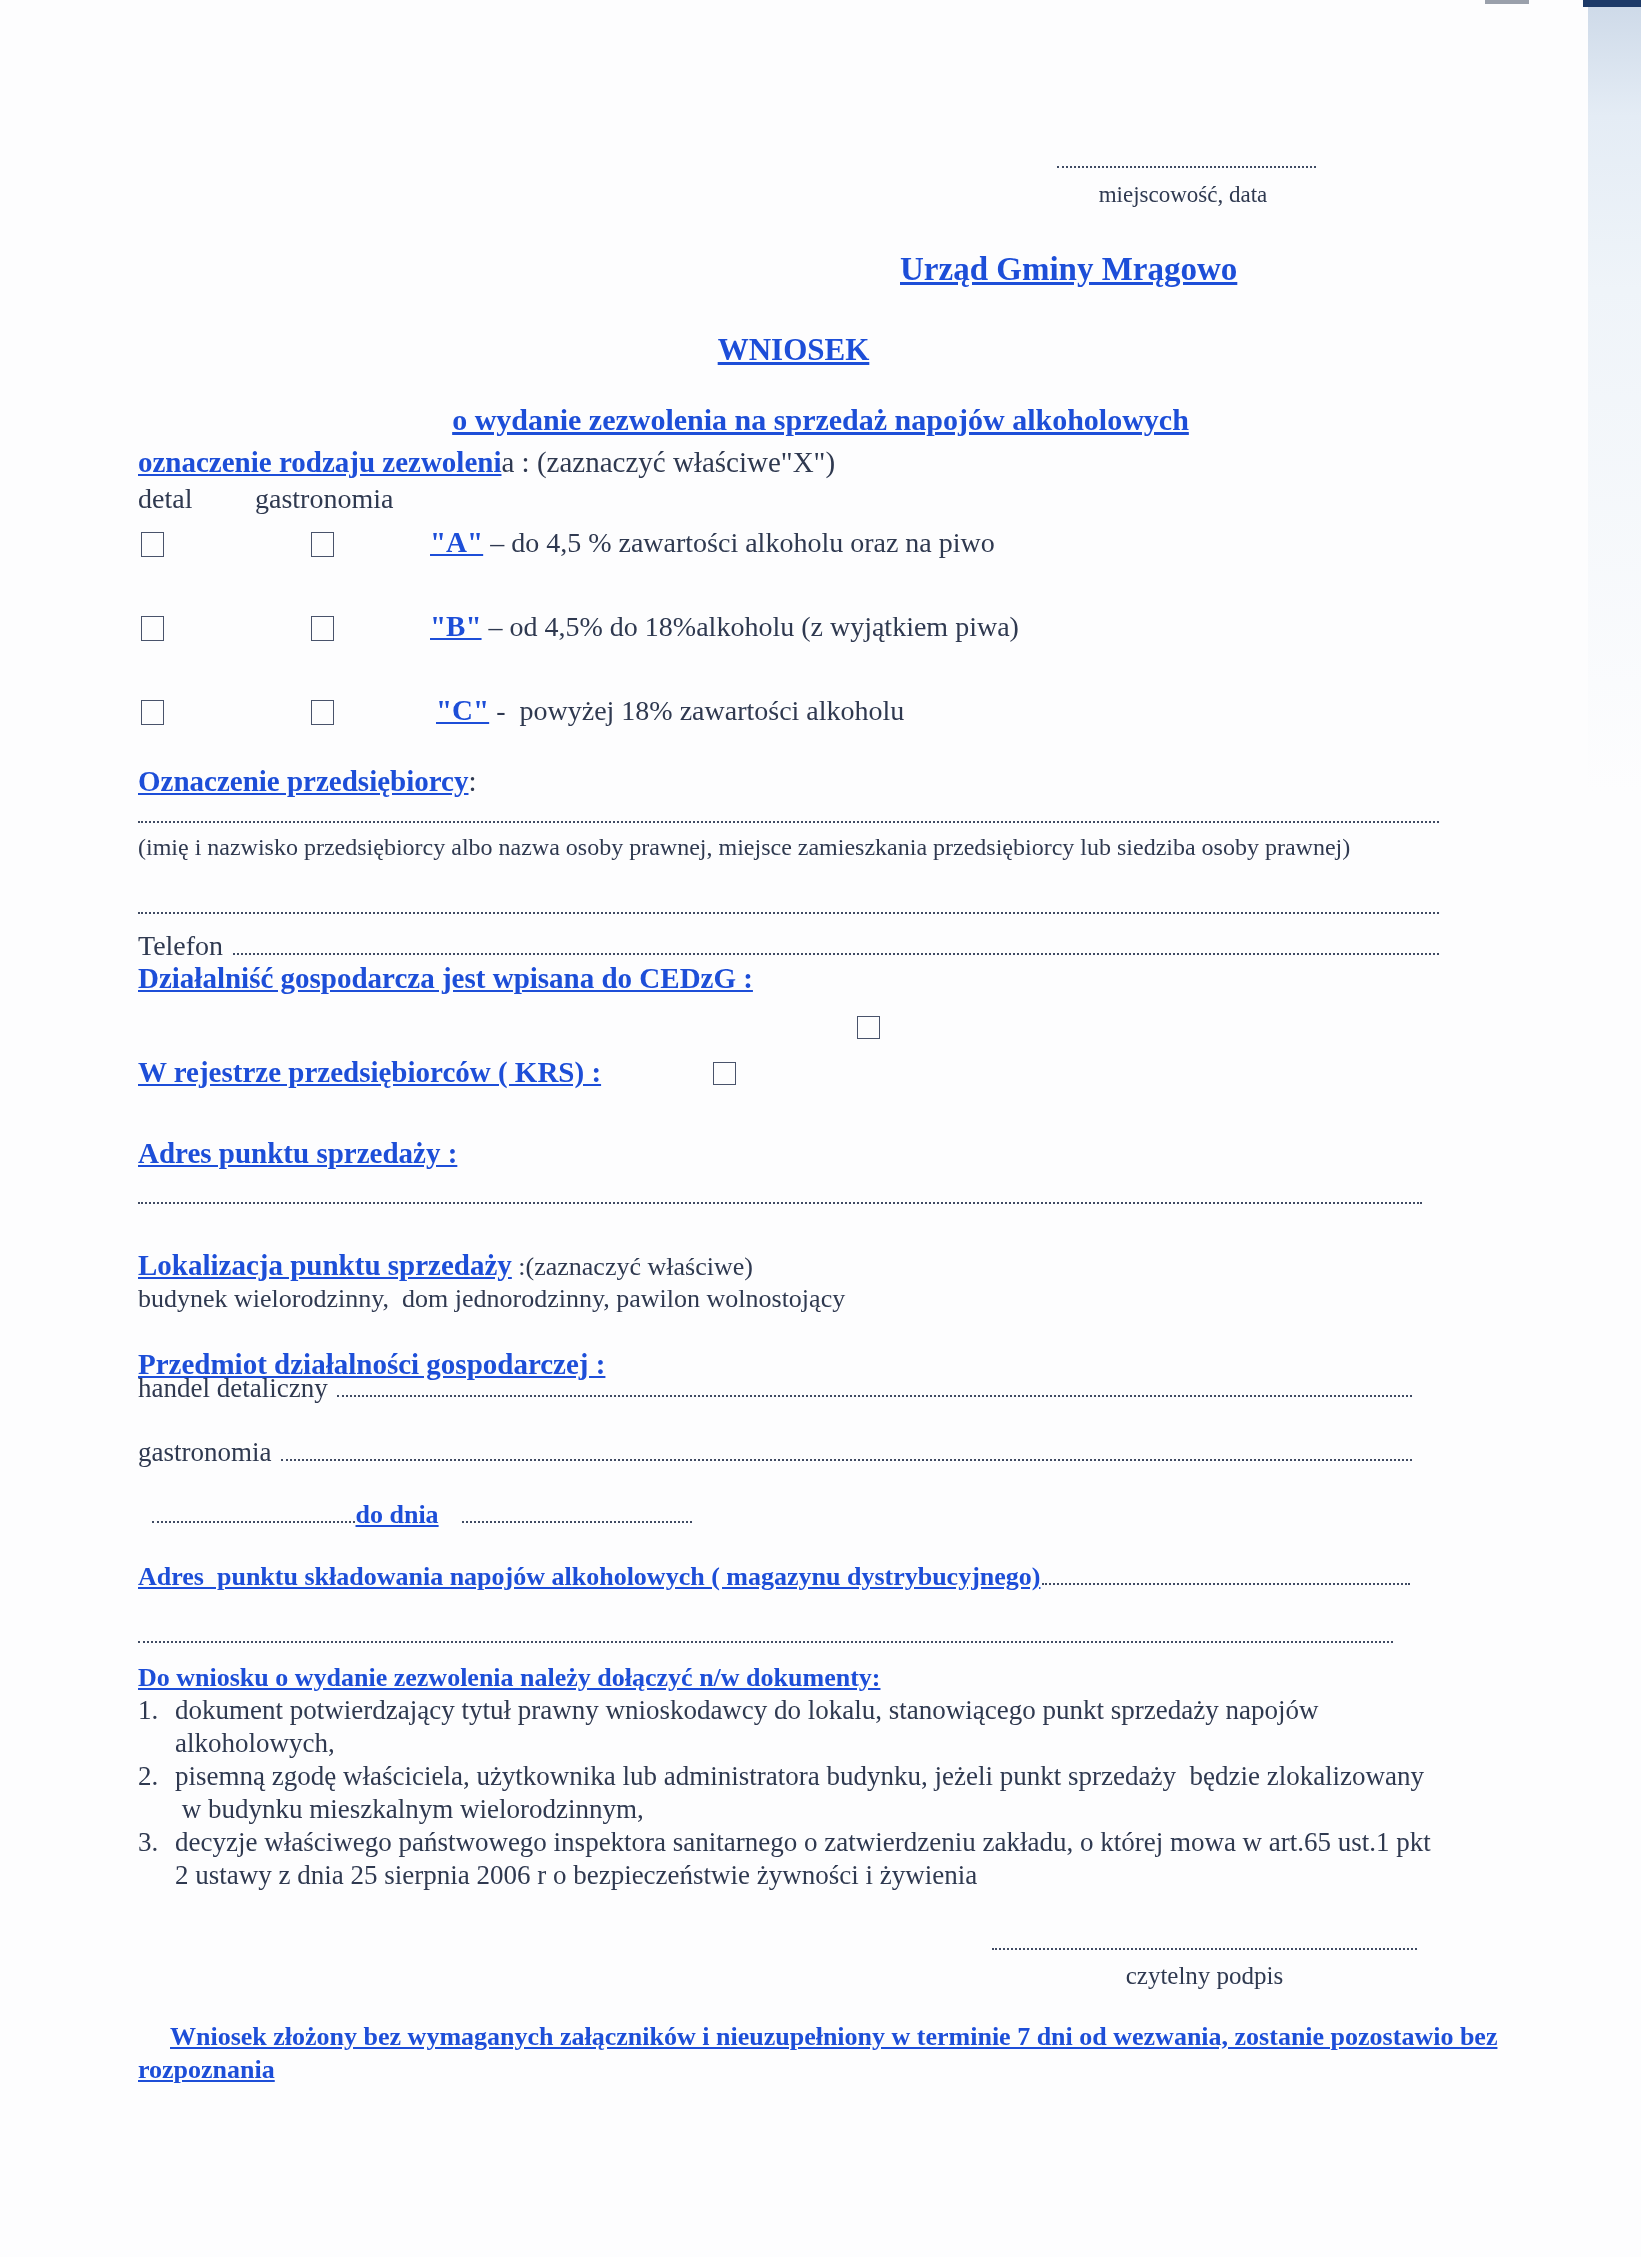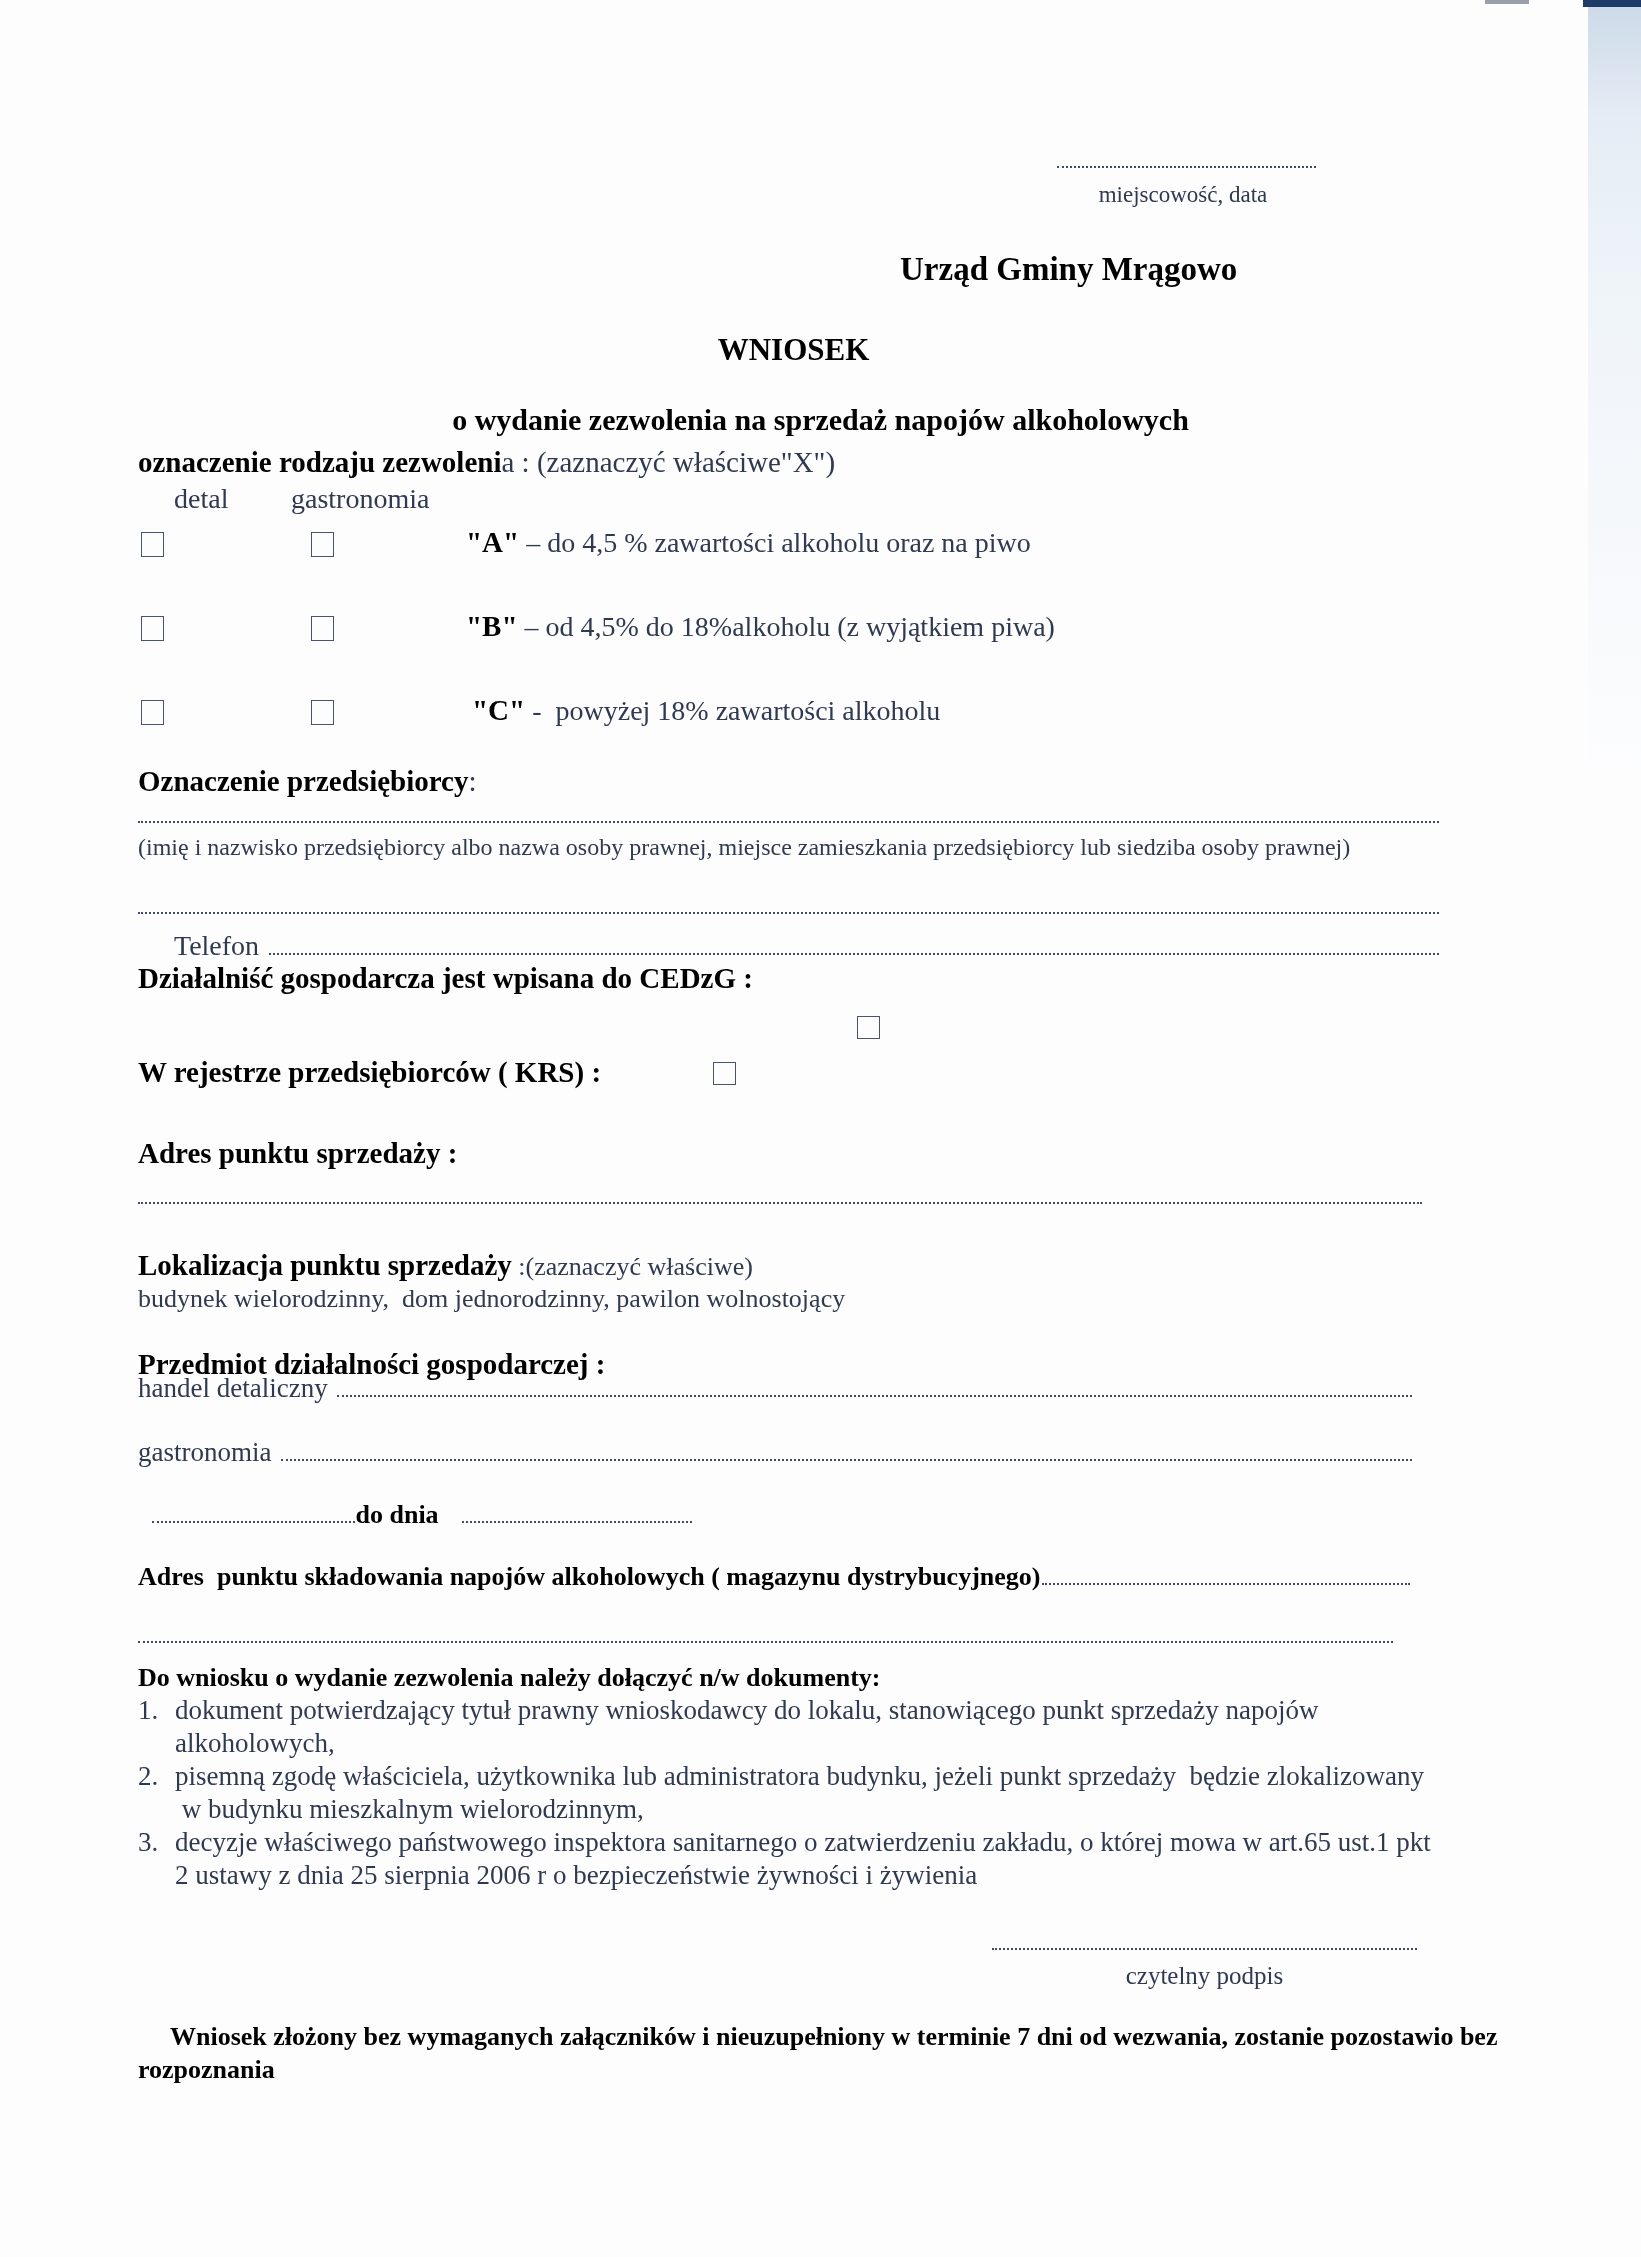--- a/index.html
+++ b/index.html
@@ -13,7 +13,7 @@
     color:#2f3950;
   }
   .abs{position:absolute;}
-  .b{font-weight:bold;color:#000000;}
+  .b{font-weight:bold;color:#1d4ed8;text-decoration:underline;}
   .pre{white-space:pre-wrap;}
   .center{text-align:center;}
   .fs24{font-size:23px;}

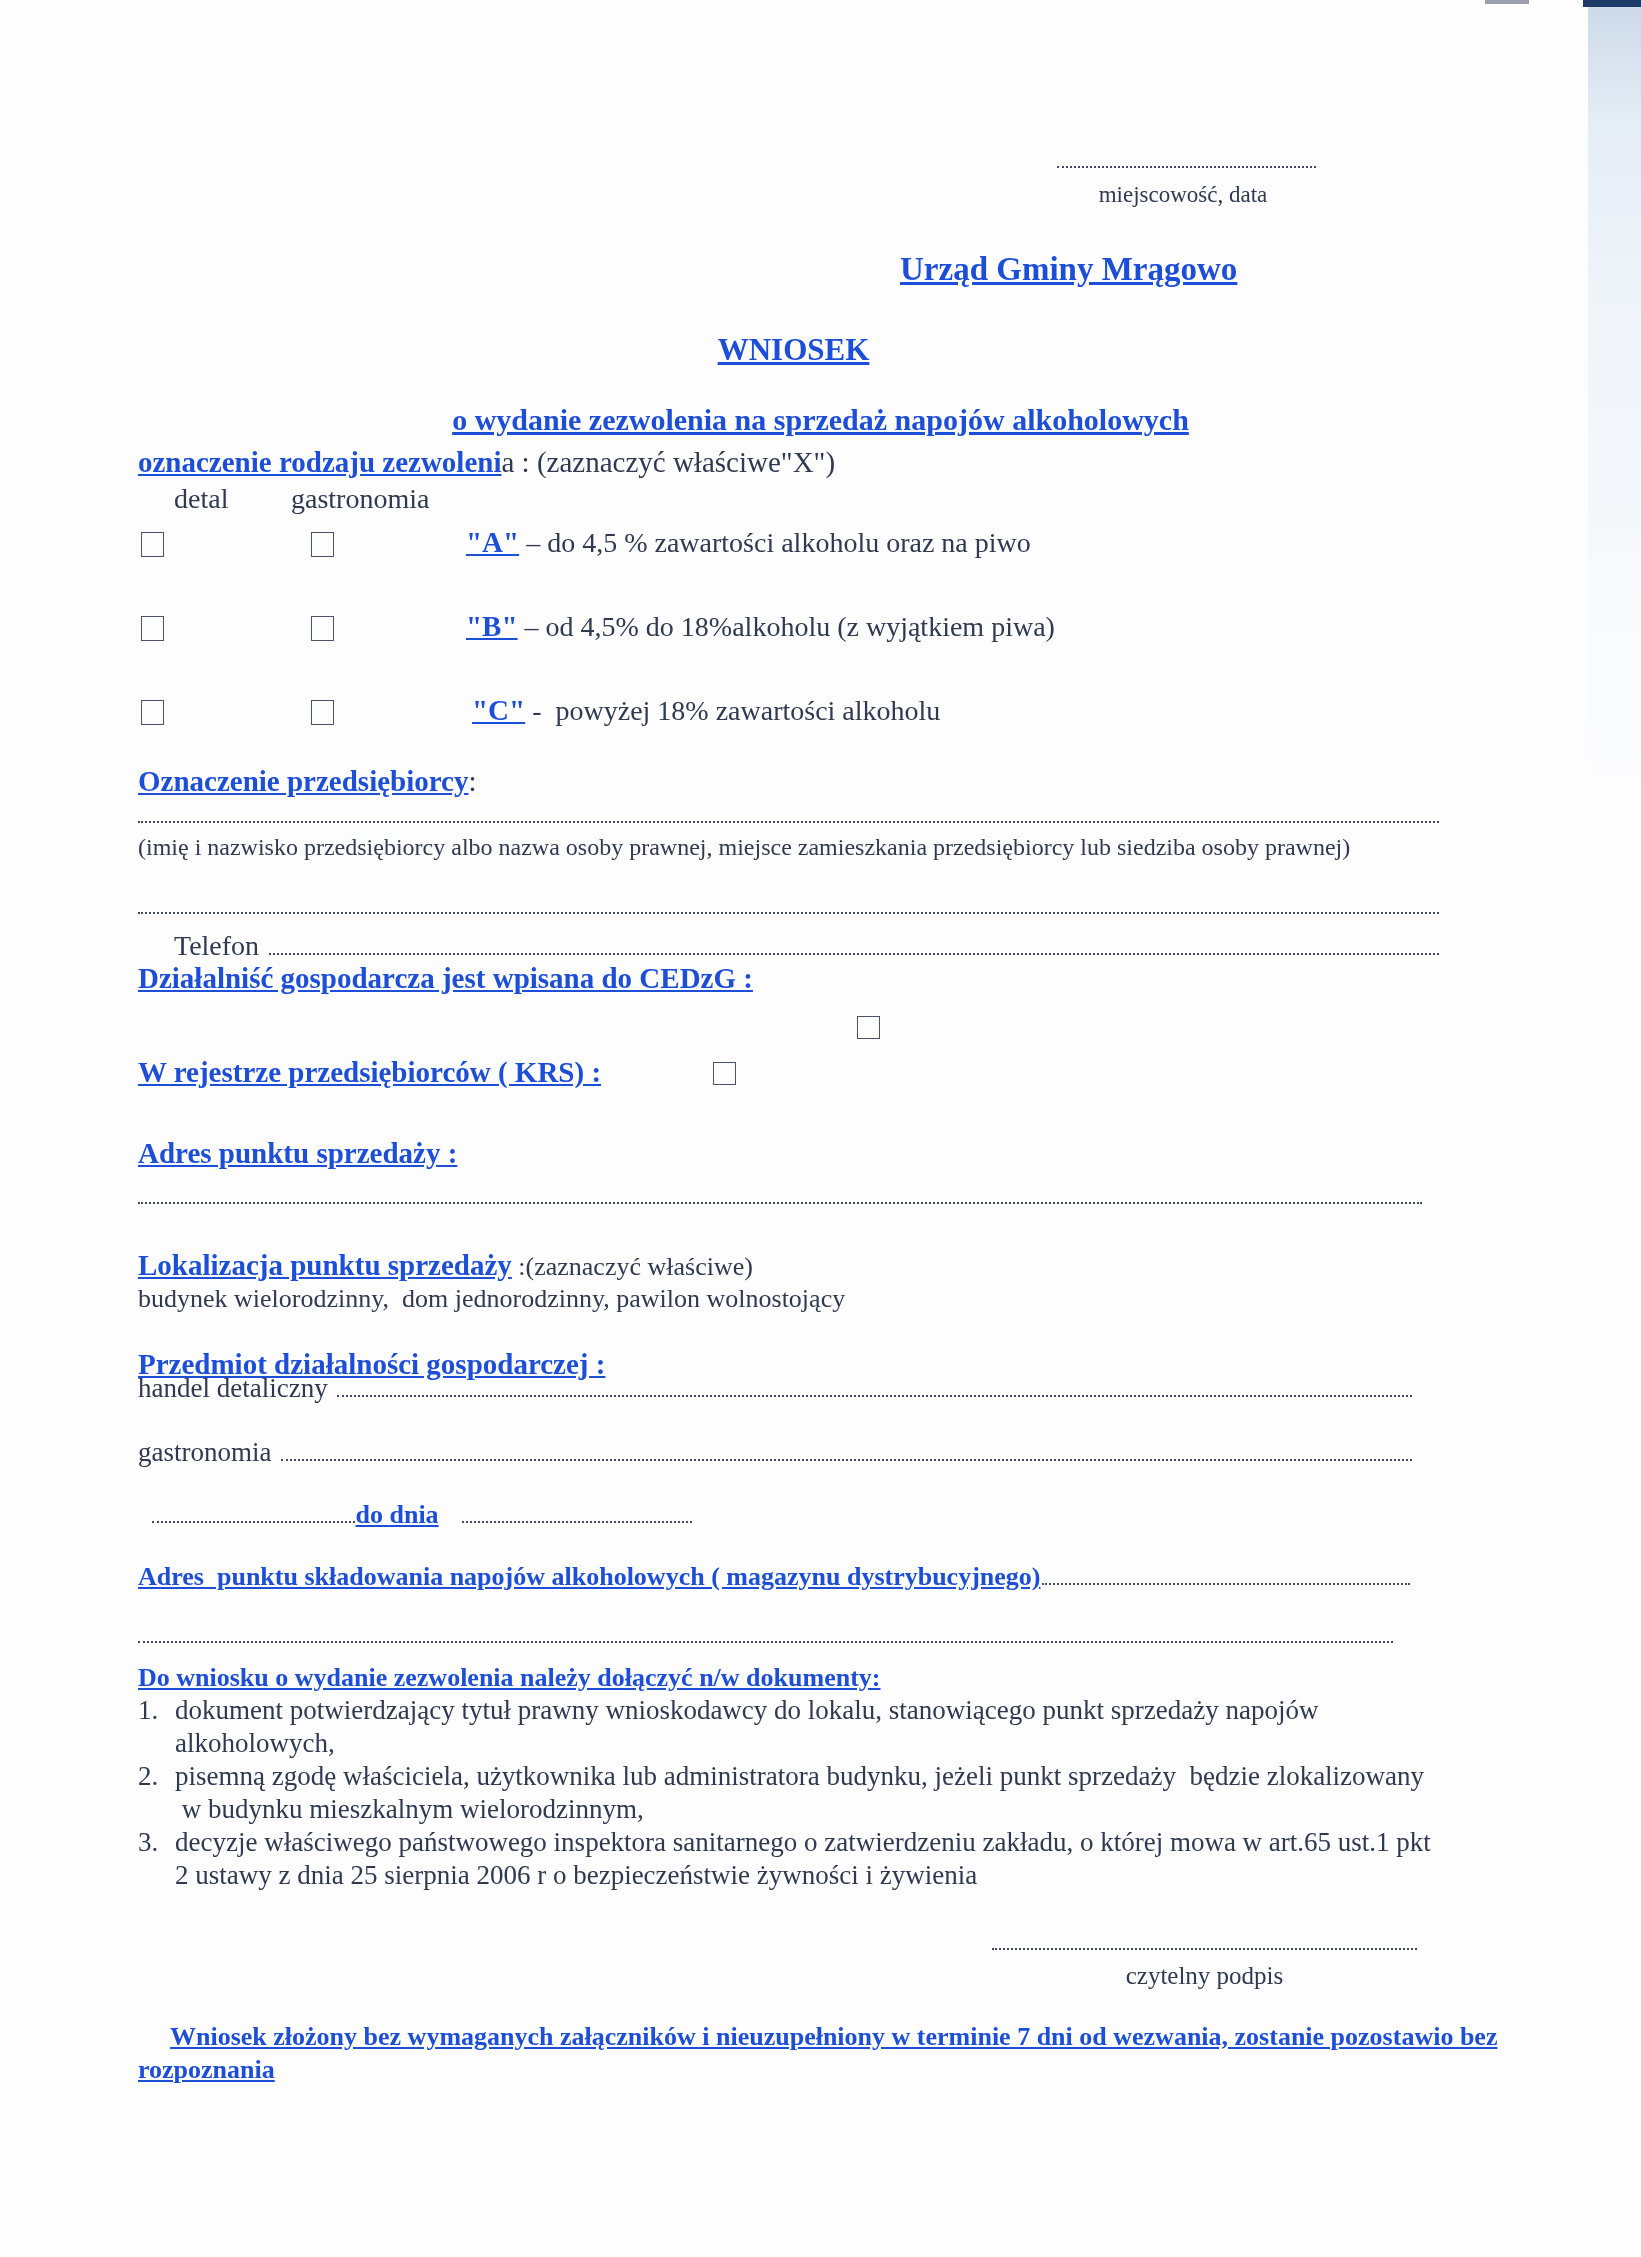--- a/index.html
+++ b/index.html
@@ -21,7 +21,7 @@
   .fs26{font-size:25px;}
   .fs27{font-size:26px;}
   .fs28{font-size:27px;}
-  .fs29{font-size:28px;margin-left:36px;}
+  .fs29{font-size:28px;}
   .fs30{font-size:29px;}
   .fs31{font-size:30px;margin-top:32px;}
   .fs32{font-size:31px;}

